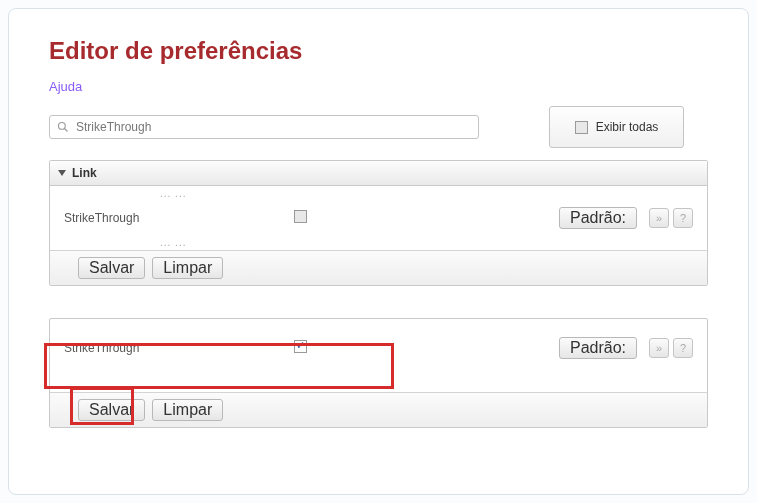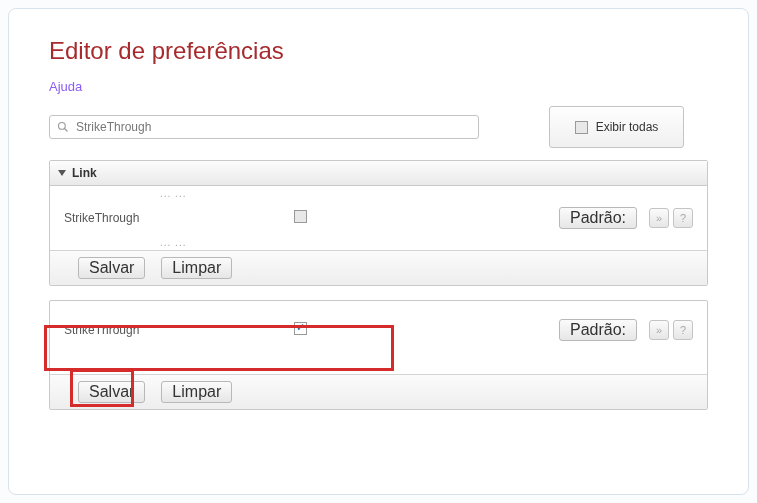--- a/index.html
+++ b/index.html
@@ -26,7 +26,7 @@
   .title {
     font-size: 24px;
     color: #a72b2e;
-    font-weight: normal;
+    font-weight: bold;
     margin-bottom: 14px;
   }
   .help-link {

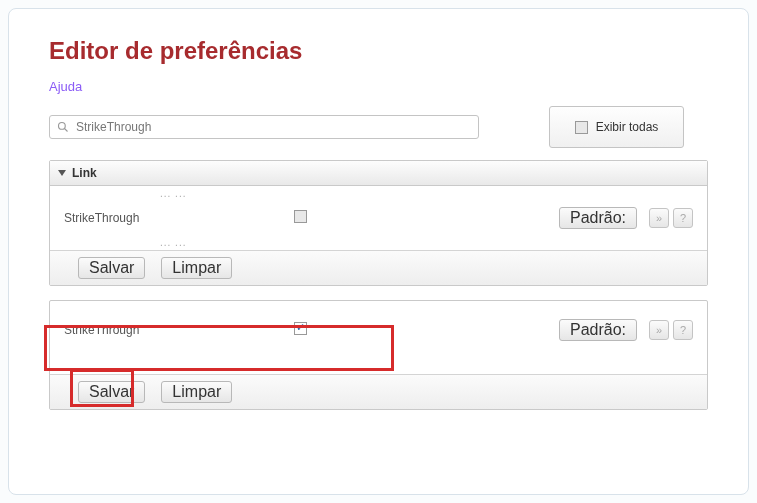--- a/index.html
+++ b/index.html
@@ -96,7 +96,7 @@
   .section {
     border: 1px solid #c9c9c9;
     border-radius: 2px;
-    margin-bottom: 14px;
+    margin-bottom: 32px;
     background: #fff;
     overflow: visible;
   }

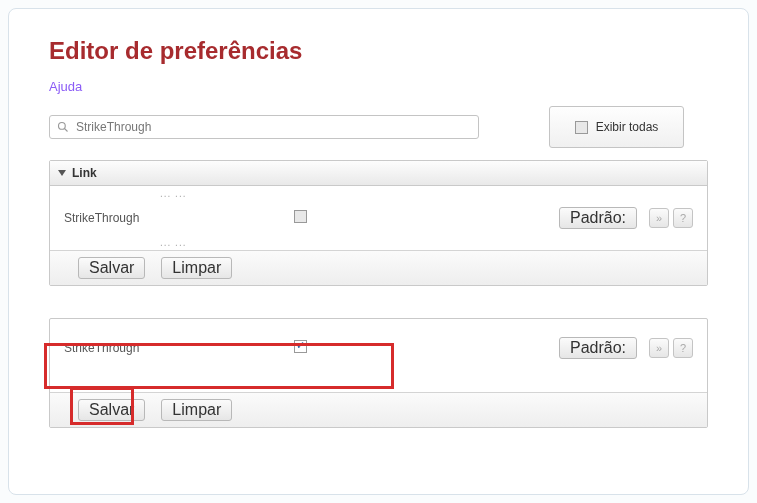--- a/index.html
+++ b/index.html
@@ -162,7 +162,7 @@
     border-top: 1px solid #d4d4d4;
     padding: 6px 28px;
     display: flex;
-    gap: 16px;
+    gap: 7px;
   }
   
   .hl {

